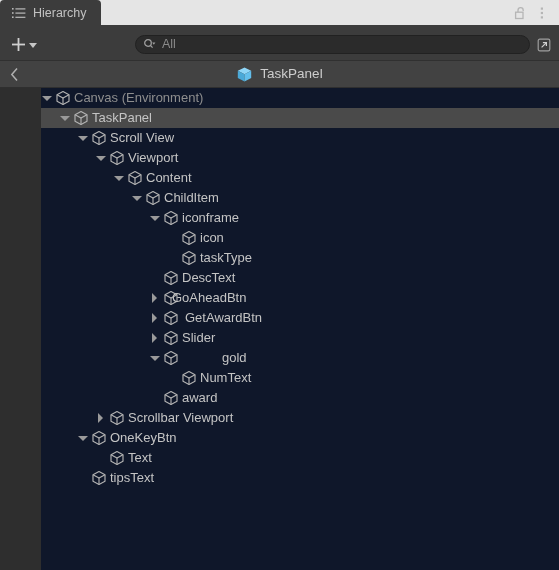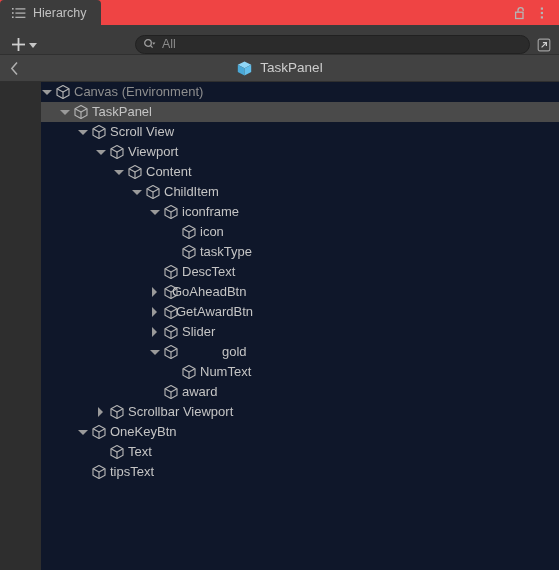--- a/index.html
+++ b/index.html
@@ -27,7 +27,7 @@
   .tabstrip {
     position: relative;
     height: 25px;
-    background: #ef4444;
+    background: #e5e5e5;
     display: flex;
     align-items: flex-end;
   }

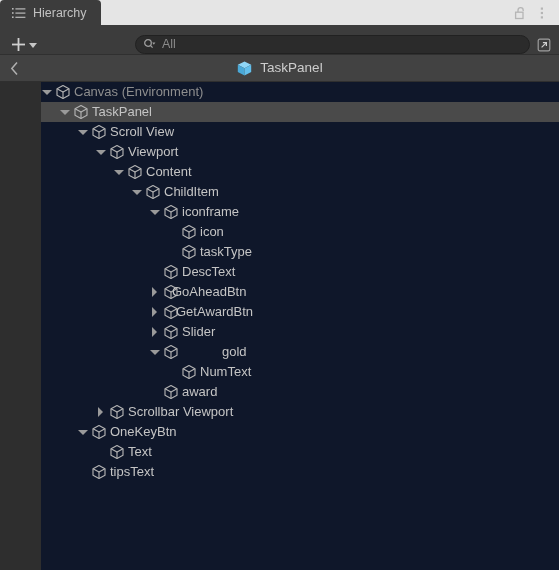--- a/index.html
+++ b/index.html
@@ -63,10 +63,10 @@
 
   
   .toolbar {
-    height: 30px;
+    height: 36px;
     background: #3c3c3c;
     display: flex;
-    align-items: flex-end;
+    align-items: center;
     padding: 4px 6px 0 8px;
     box-sizing: border-box;
     border-bottom: 1px solid #303030;

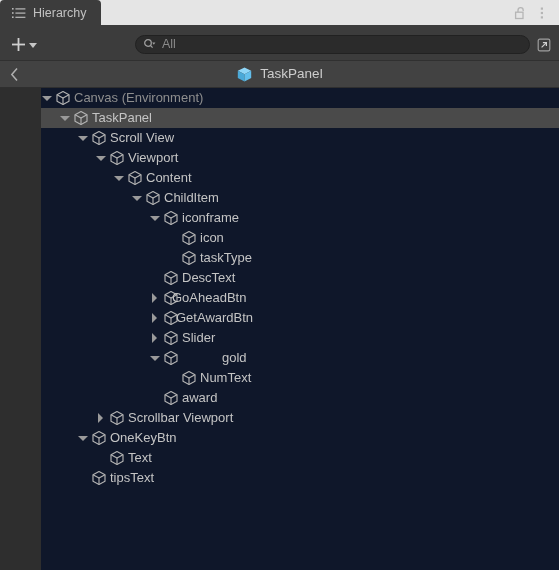--- a/index.html
+++ b/index.html
@@ -419,7 +419,7 @@
               <path d="M2 4.7 L8 7.9 L14 4.7" fill="none" stroke="#b3b3b3" stroke-width="1.15" stroke-linejoin="round"></path>
               <path d="M8 7.9 L8 14.4" fill="none" stroke="#b3b3b3" stroke-width="1.15"></path>
             </svg></span>
-          <span class="row-label" style="left: 176px;">GetAwardBtn</span>
+          <span class="row-label" style="left: 185px;">GetAwardBtn</span>
         </div>
         <div class="row">
           <div class="twisty" style="left: 148px;">

